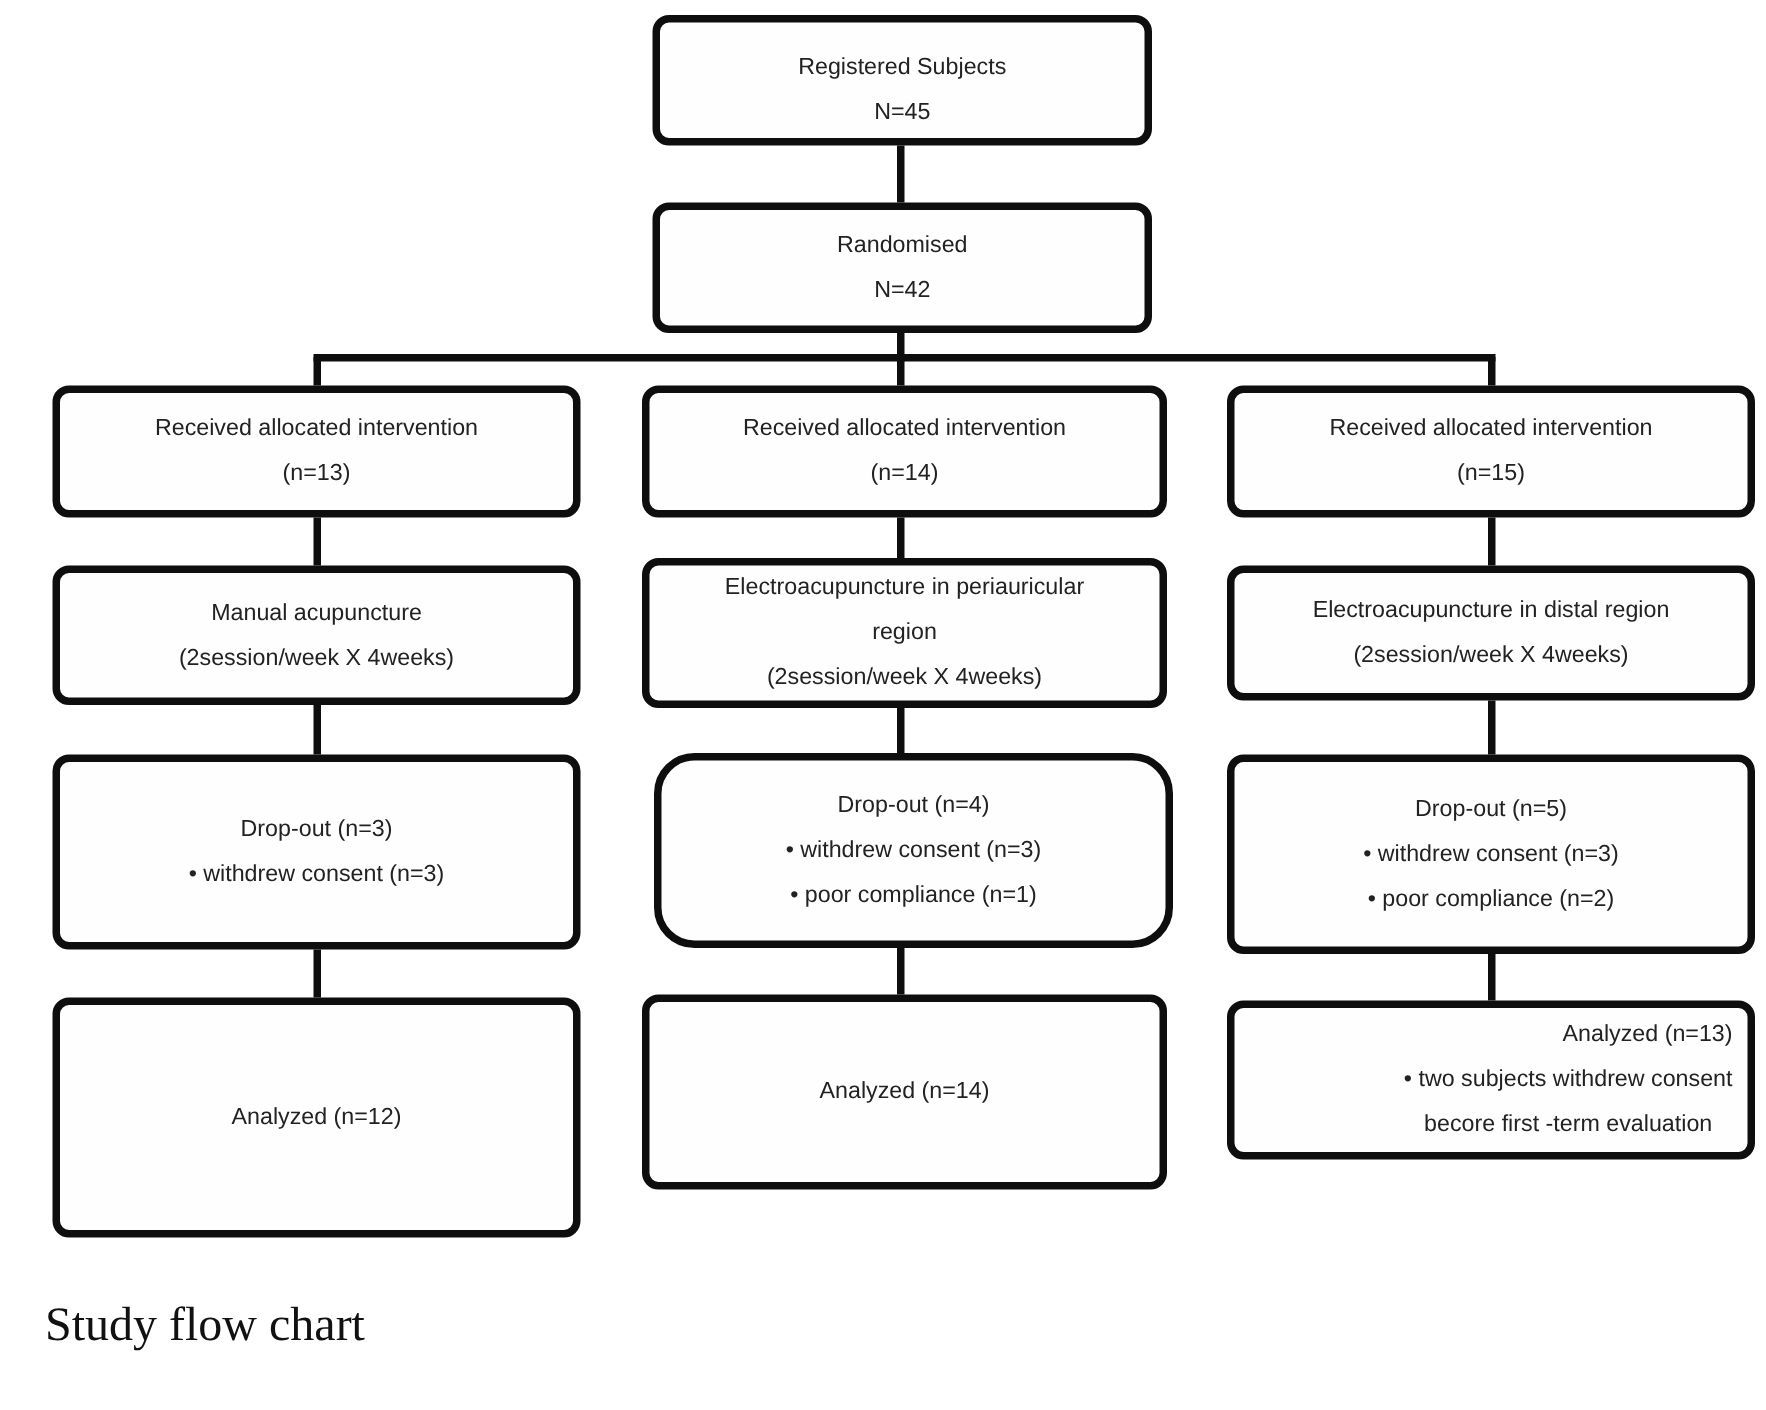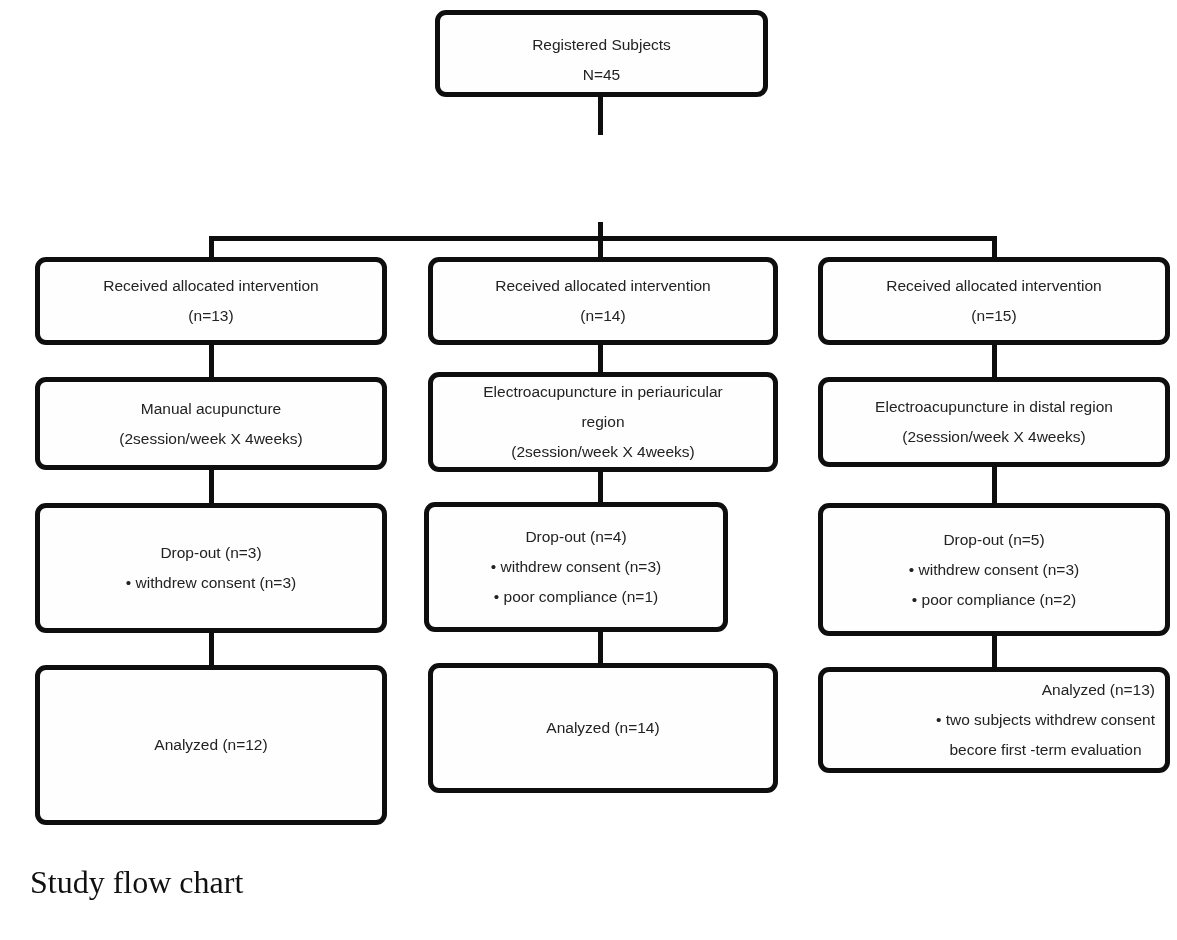--- a/index.html
+++ b/index.html
@@ -59,6 +59,10 @@
 N=45</div>
   </div>
 
+  <div class="box" style="left:435px; top:135px; width:333px; height:87px;">
+    <div class="box-title">Randomised
+N=42</div>
+  </div>
 
   <div class="conn" style="left:598px; top:97px;  width:5px; height:38px;"></div>
   <div class="conn" style="left:598px; top:222px; width:5px; height:19px;"></div>

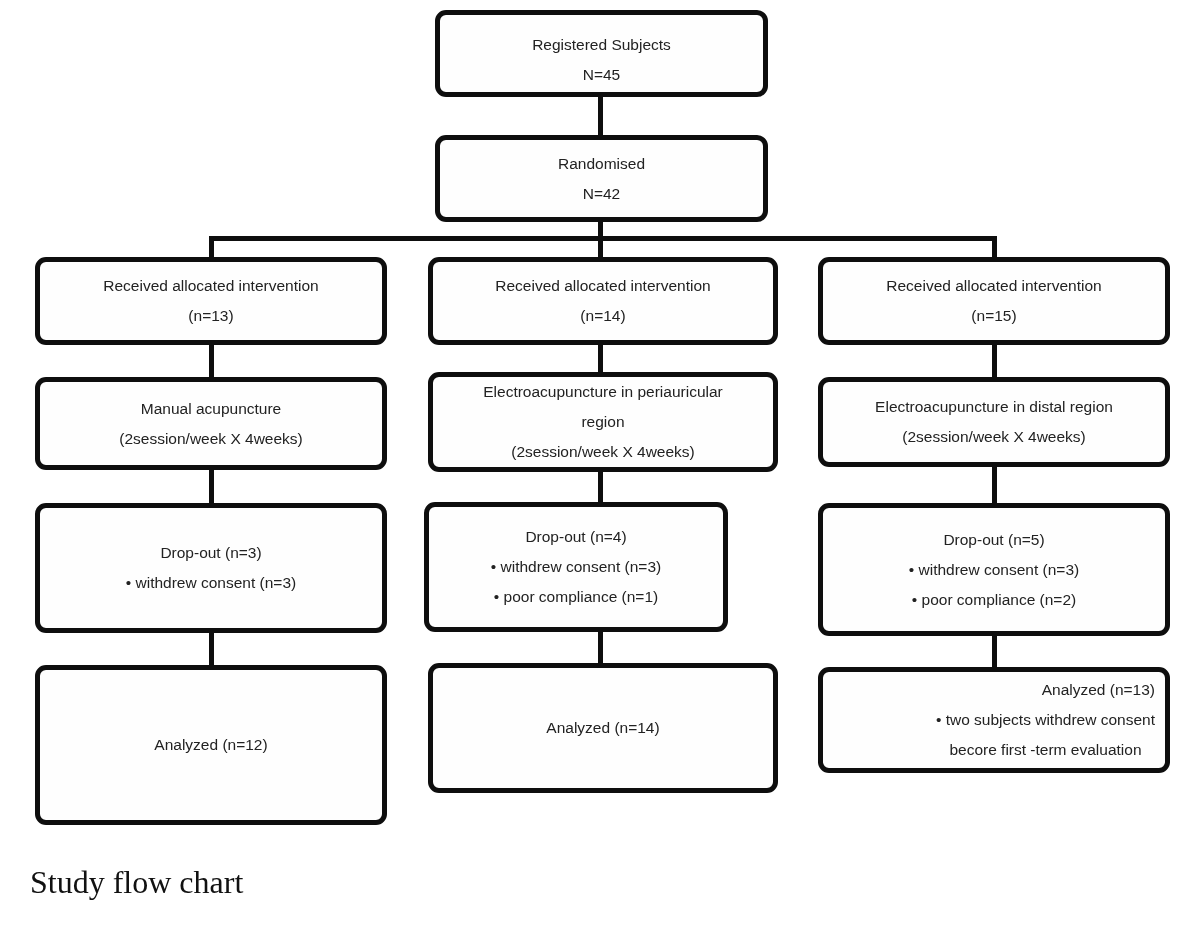--- a/index.html
+++ b/index.html
@@ -106,7 +106,7 @@
   </div>
   <div class="conn" style="left:598px; top:472px; width:5px; height:30px;"></div>
 
-  <div class="box" style="left:424px; top:502px; width:304px; height:130px;">
+  <div class="box" style="left:436px; top:502px; width:346px; height:130px;border-radius:27px;">
     <div class="box-title">Drop-out (n=4)</div>
     <div class="box-bullets">• withdrew consent (n=3)
 • poor compliance (n=1)</div>

